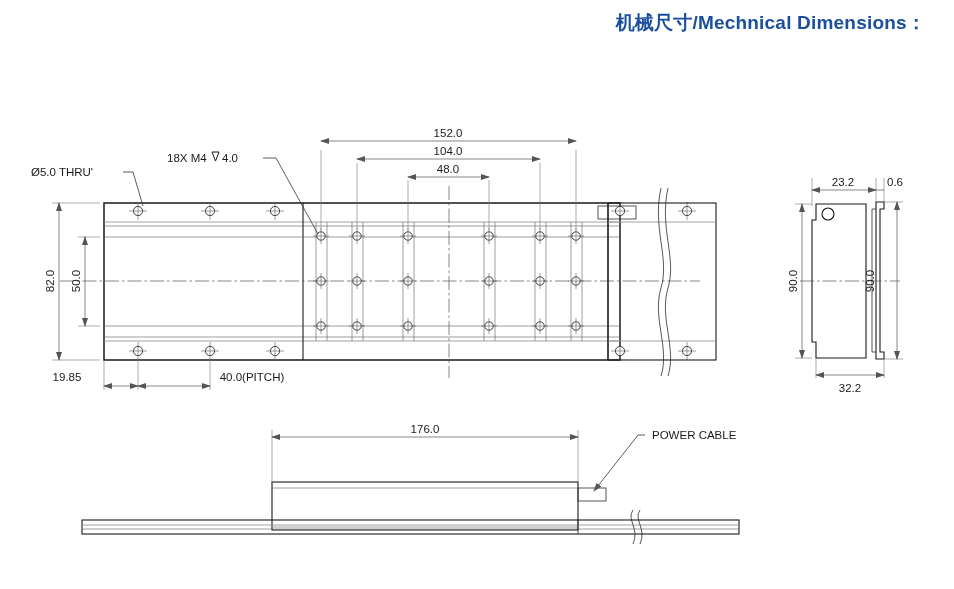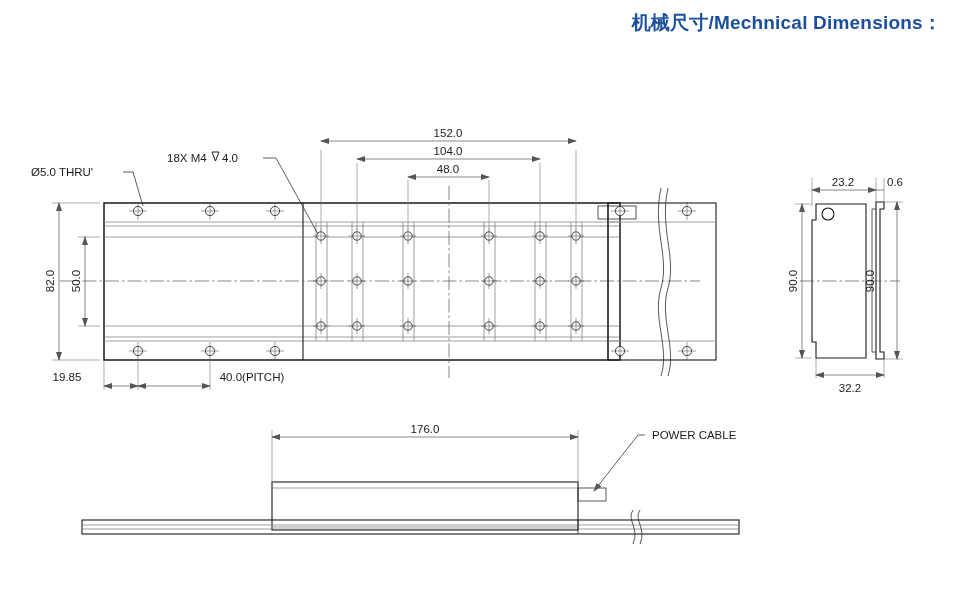--- a/index.html
+++ b/index.html
@@ -29,7 +29,7 @@
   }
   .title-block {
     position: absolute;
-    right: 12px;
+    right: 28px;
     top: 10px;
     font-size: 19px;
     font-weight: bold;

